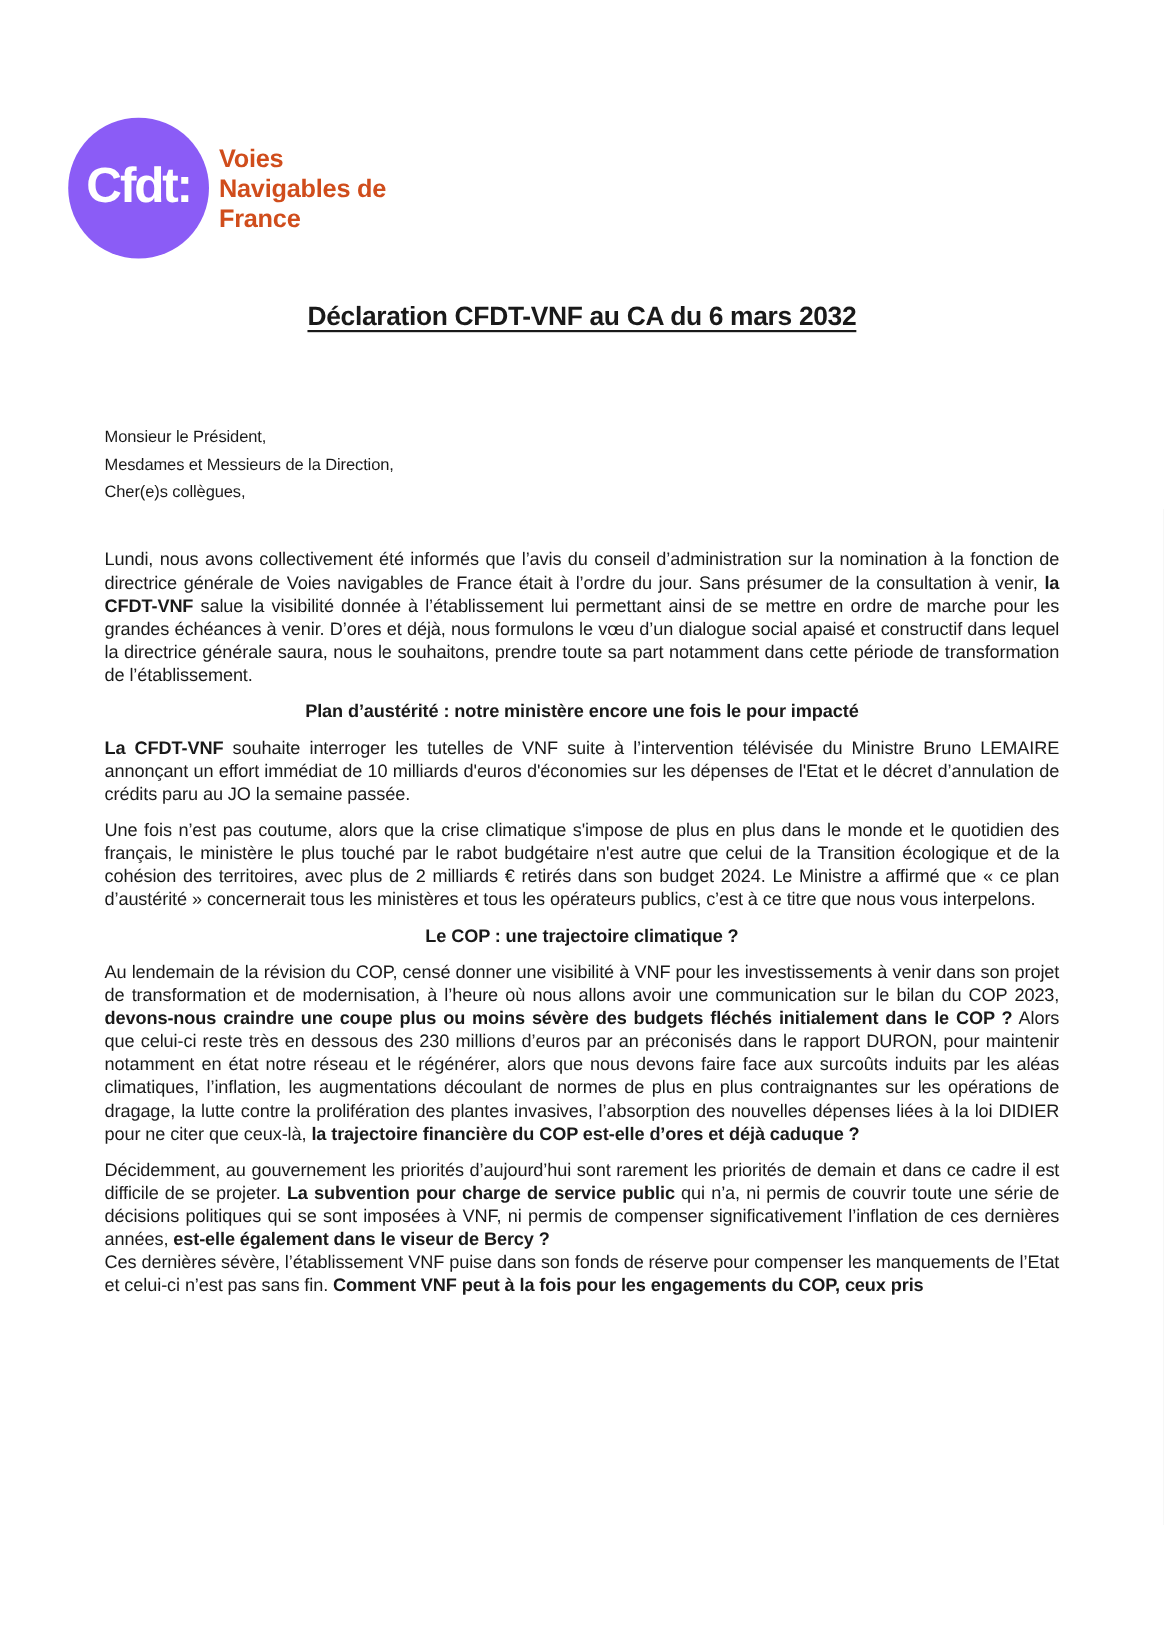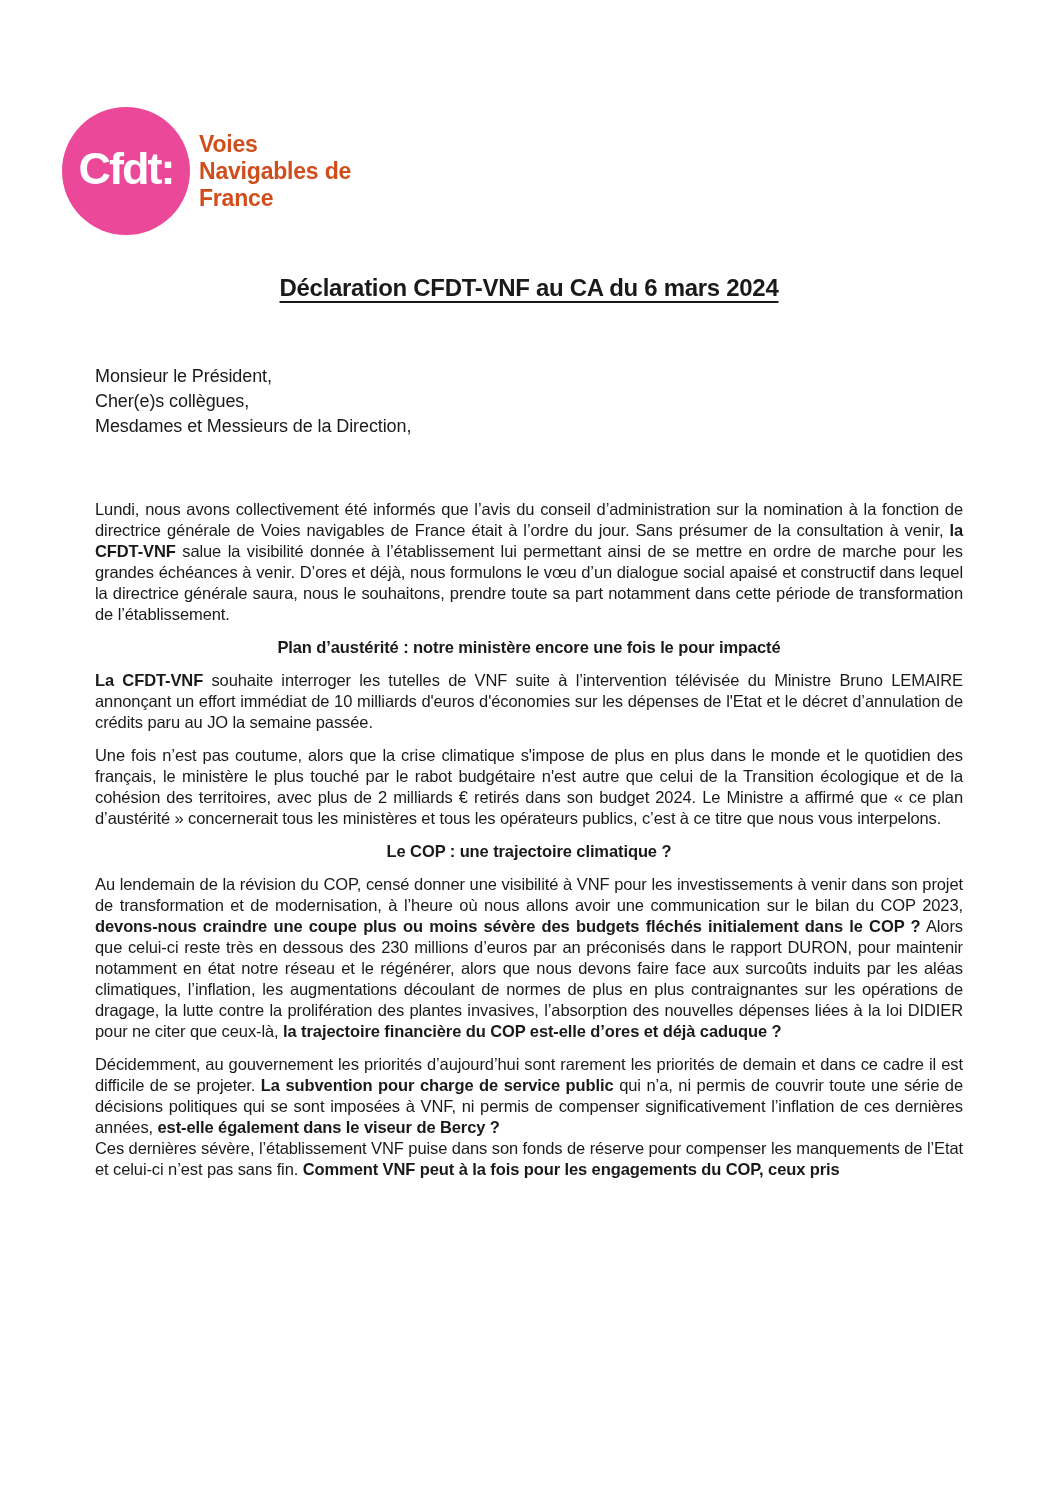--- a/index.html
+++ b/index.html
@@ -98,7 +98,7 @@
 <div class="page">
 
   <header class="logo-row">
-    <div class="logo-circle" style="background: #ec4899;">
+    <div class="logo-circle" style="background: #8b5cf6;">
       <span>Cfdt:</span>
     </div>
     <div class="logo-org" style="color: rgb(208, 77, 28);">

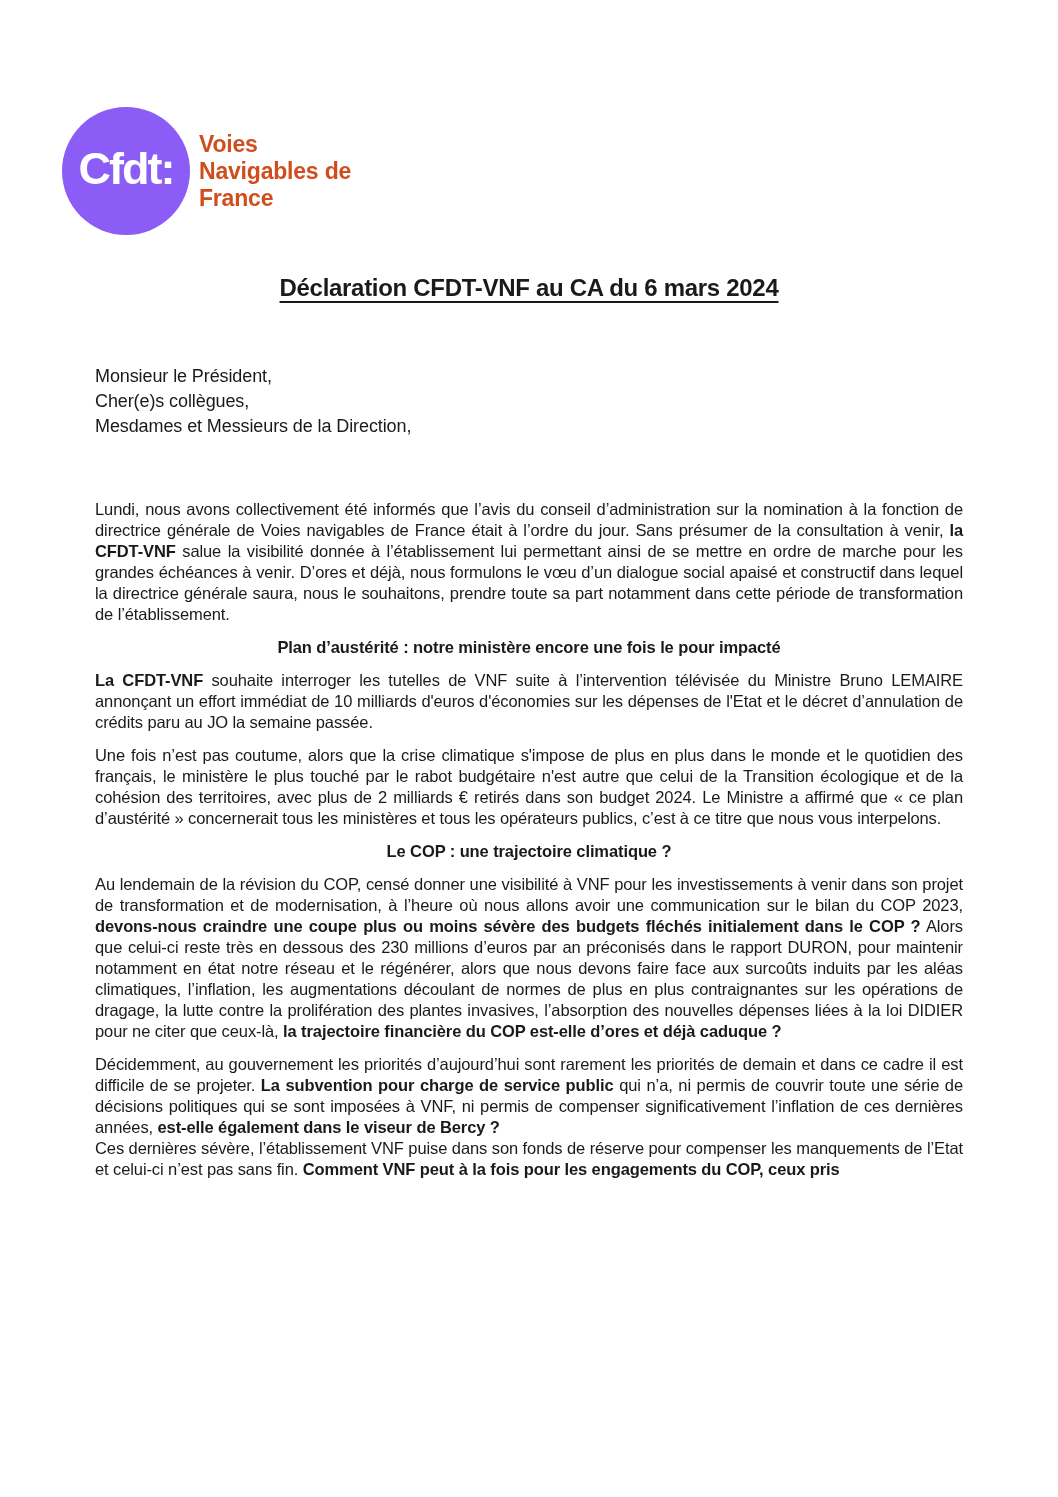--- a/index.html
+++ b/index.html
@@ -109,7 +109,7 @@
   </header>
 
   <h1 class="doc-title">
-    <span>Déclaration CFDT-VNF au CA du 6 mars 2024</span>
+    <span>Déclaration CFDT-VNF au CA du 6 mars 2032</span>
   </h1>
 
   <div class="salutation">

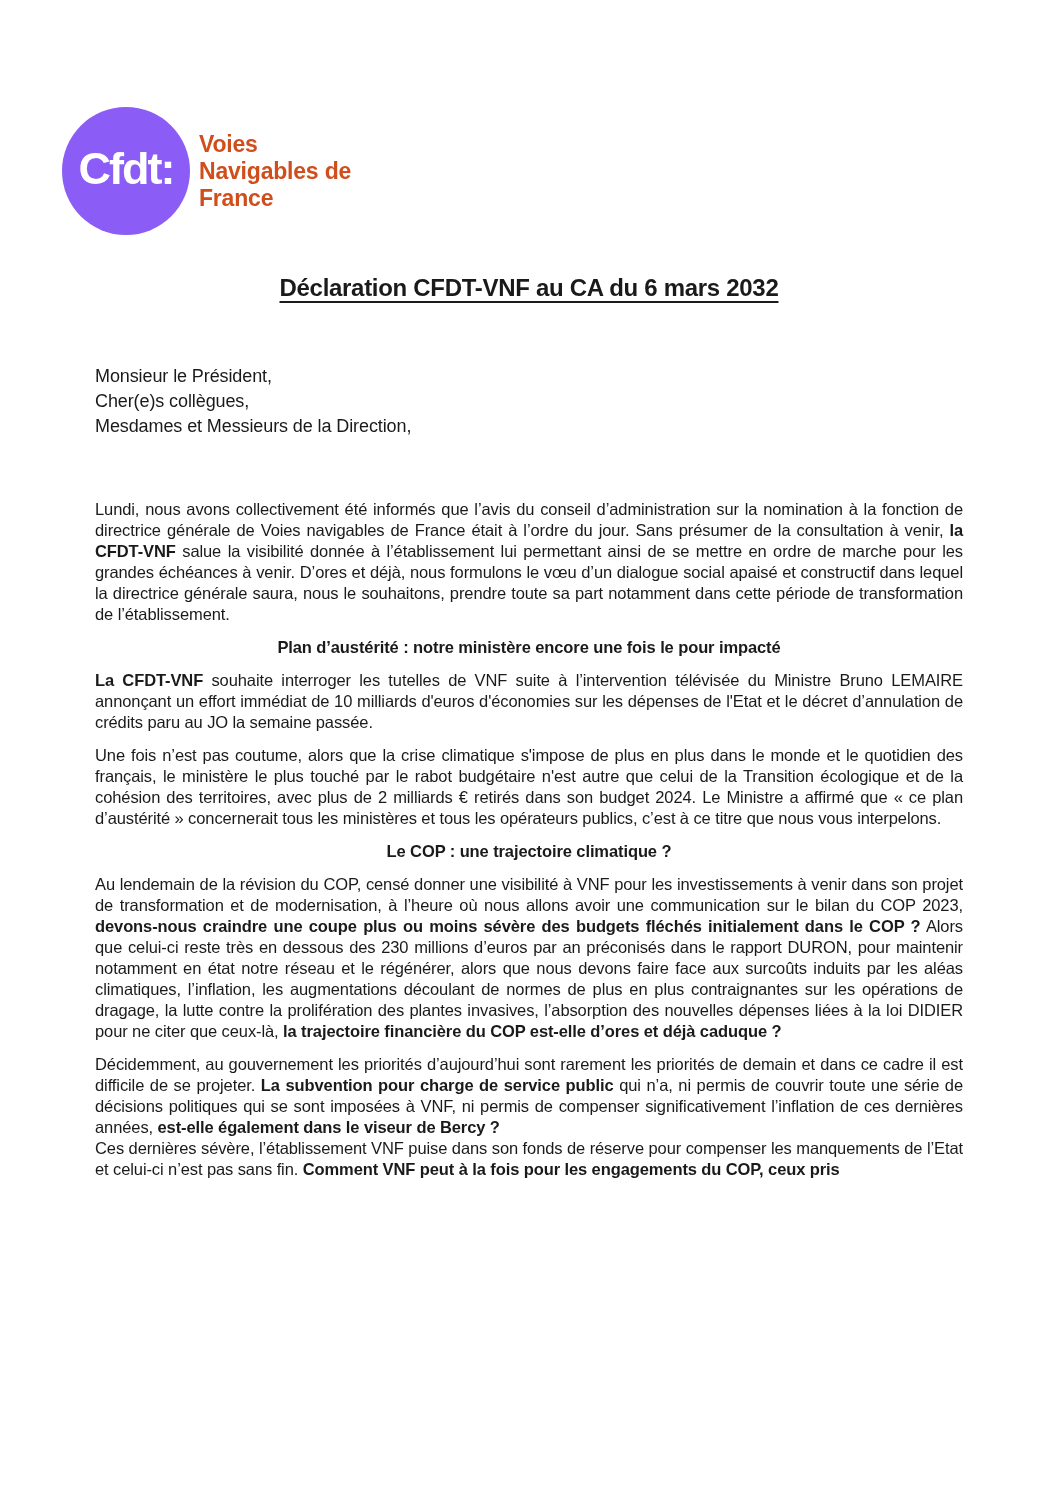--- a/index.html
+++ b/index.html
@@ -63,10 +63,10 @@
   
   .salutation {
     position: absolute;
-    top: 364px;
+    top: 385px;
     left: 95px;
     width: 868px;
-    font-size: 18px;
+    font-size: 15px;
     line-height: 25px;
     letter-spacing: -0.1px;
   }

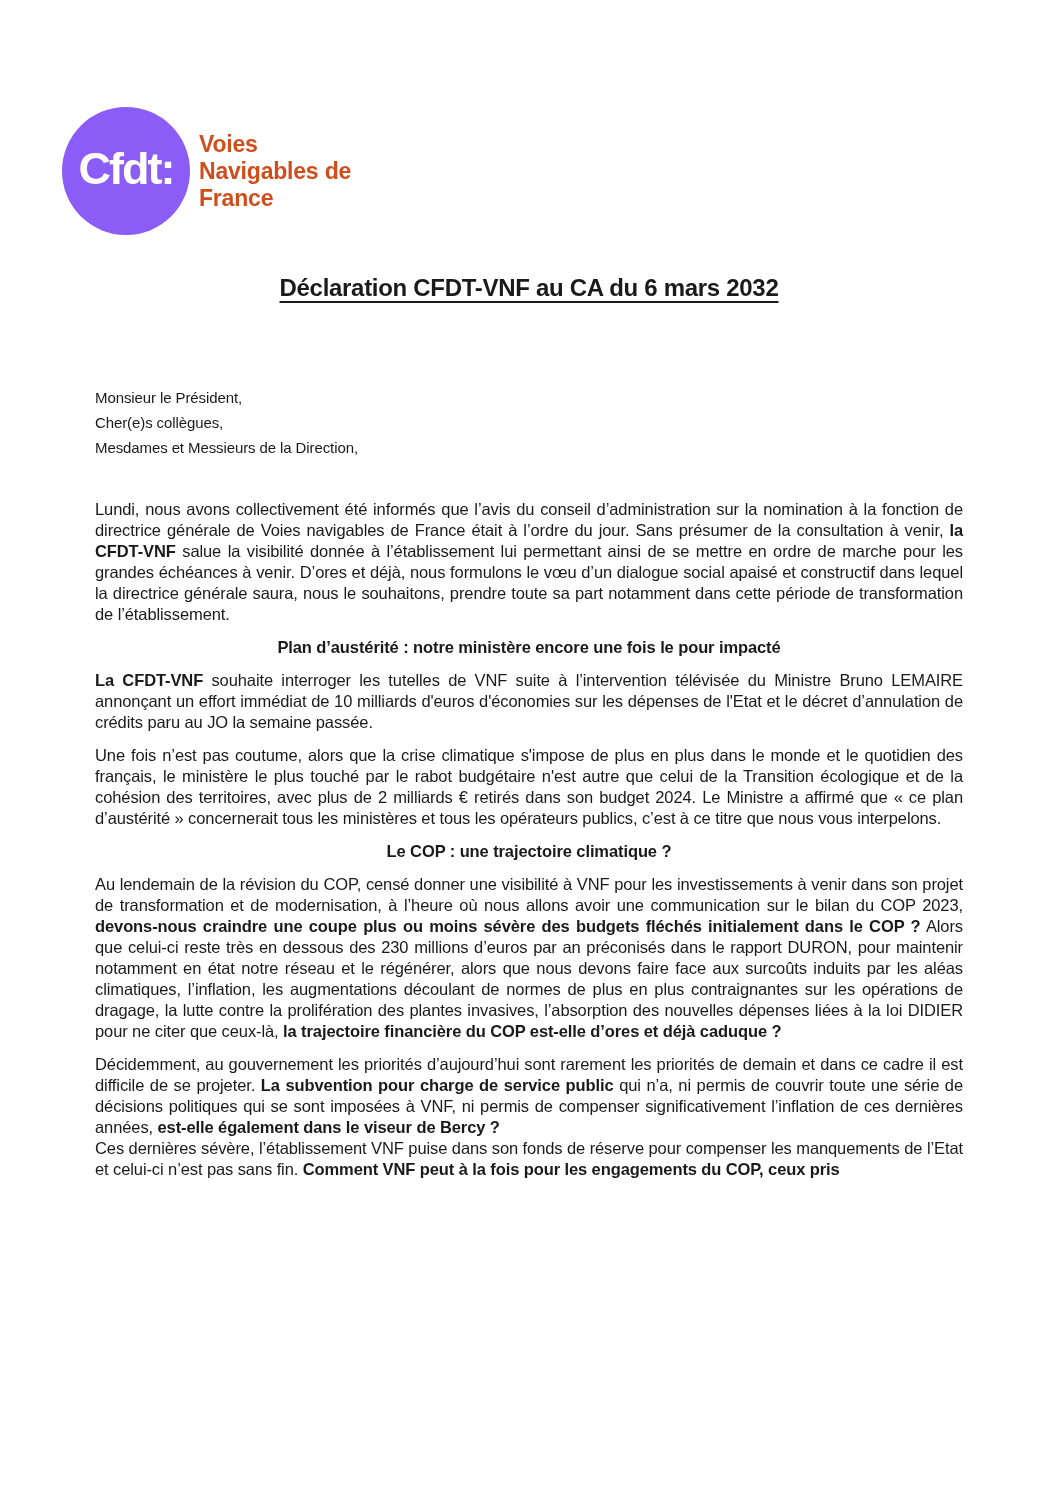--- a/index.html
+++ b/index.html
@@ -114,8 +114,8 @@
 
   <div class="salutation">
     <p>Monsieur le Président,</p>
+    <p>Mesdames et Messieurs de la Direction,</p>
     <p>Cher(e)s collègues,</p>
-    <p>Mesdames et Messieurs de la Direction,</p>
   </div>
 
   <div class="doc-body">

